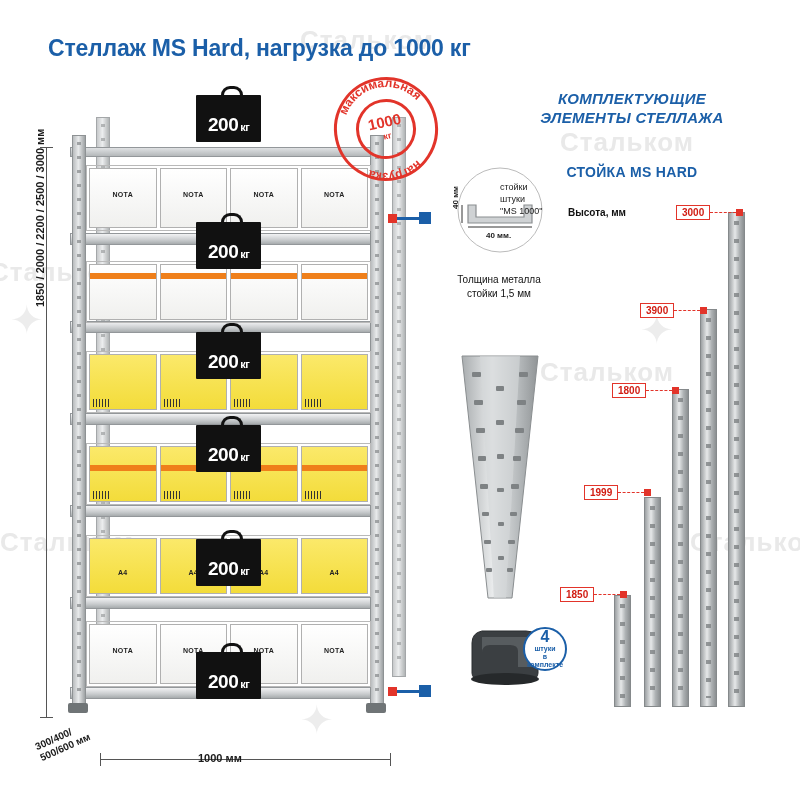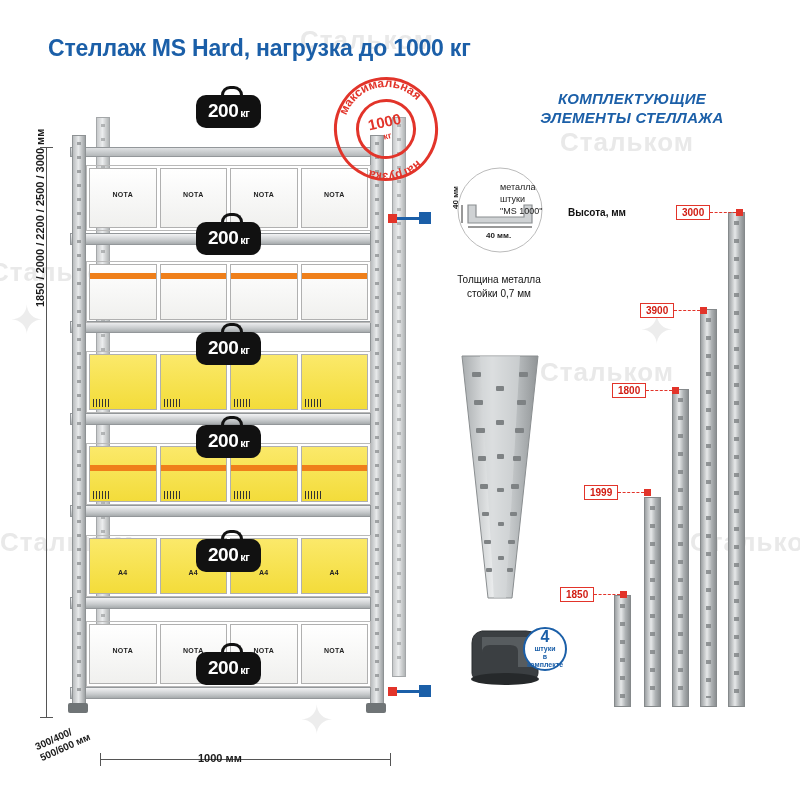--- a/index.html
+++ b/index.html
@@ -180,8 +180,8 @@
     position: absolute;
     background: #111;
     color: #fff;
-    border-radius: 10px;
-    padding: 5px 12px 6px 12px;
+    border-radius: 1px;
+    padding: 19px 12px 6px 12px;
     font-size: 19px;
     font-weight: bold;
     letter-spacing: -.5px;

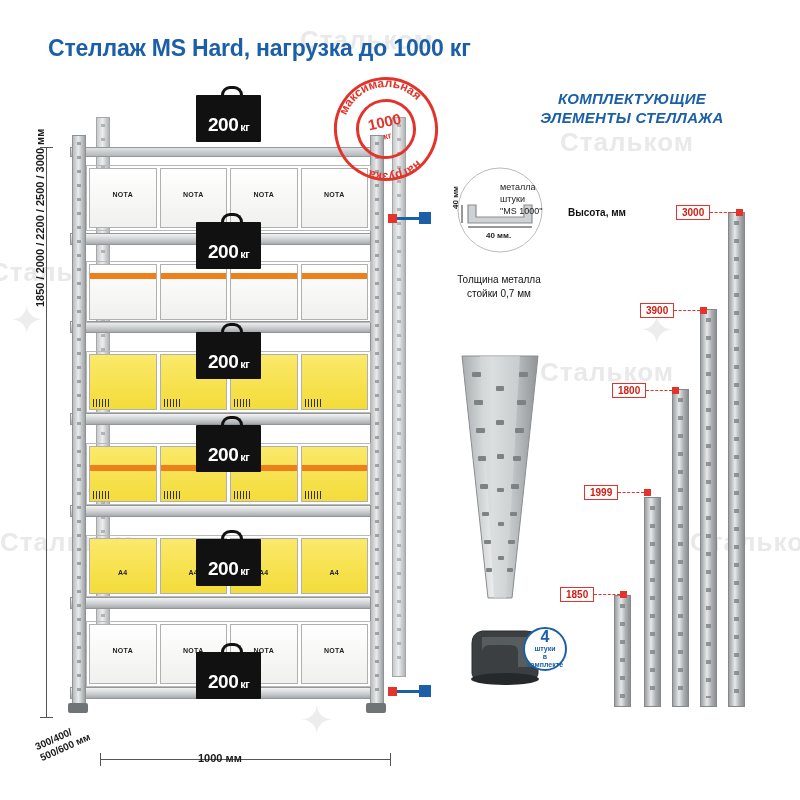--- a/index.html
+++ b/index.html
@@ -455,6 +455,7 @@
     <div>КОМПЛЕКТУЮЩИЕ</div>
     <div>ЭЛЕМЕНТЫ СТЕЛЛАЖА</div>
   </div>
+  <div id="stoika-title">СТОЙКА MS HARD</div>
 
   <div id="rack">
 

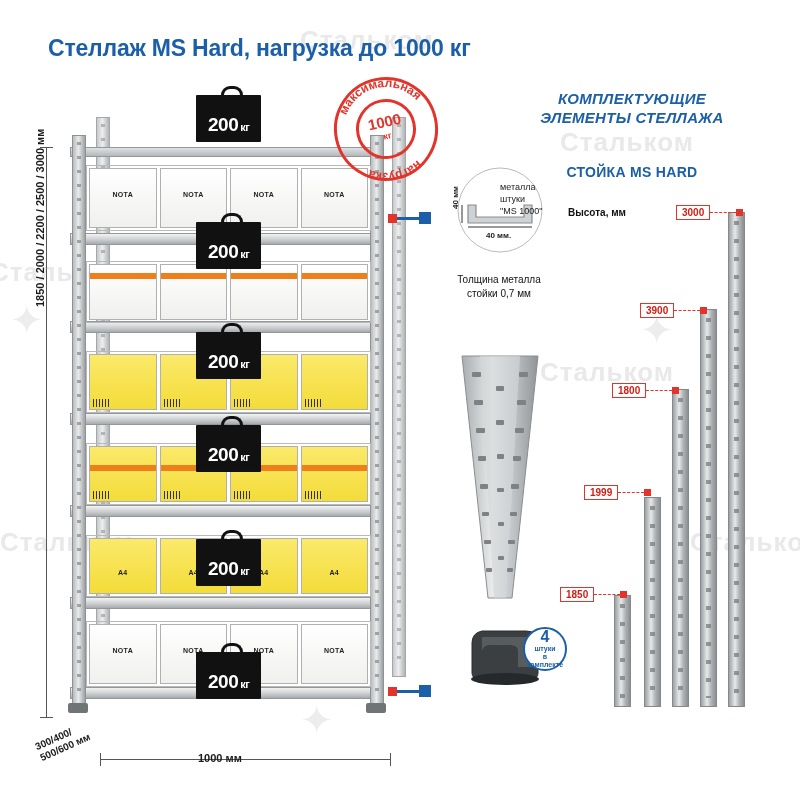--- a/index.html
+++ b/index.html
@@ -667,7 +667,7 @@
     <div class="prof-dim" style="left:4px; top:28px; transform:rotate(-90deg);">40 мм</div>
     <div class="prof-dim" style="left:46px; top:66px;">40 мм.</div>
     <div class="cap" style="position:absolute; left:60px; top:10px; width:62px; text-align:left;">
-      <div>металла</div>
+      <div>стойки</div>
       <div>штуки</div>
       <div>"MS 1000"</div>
     </div>

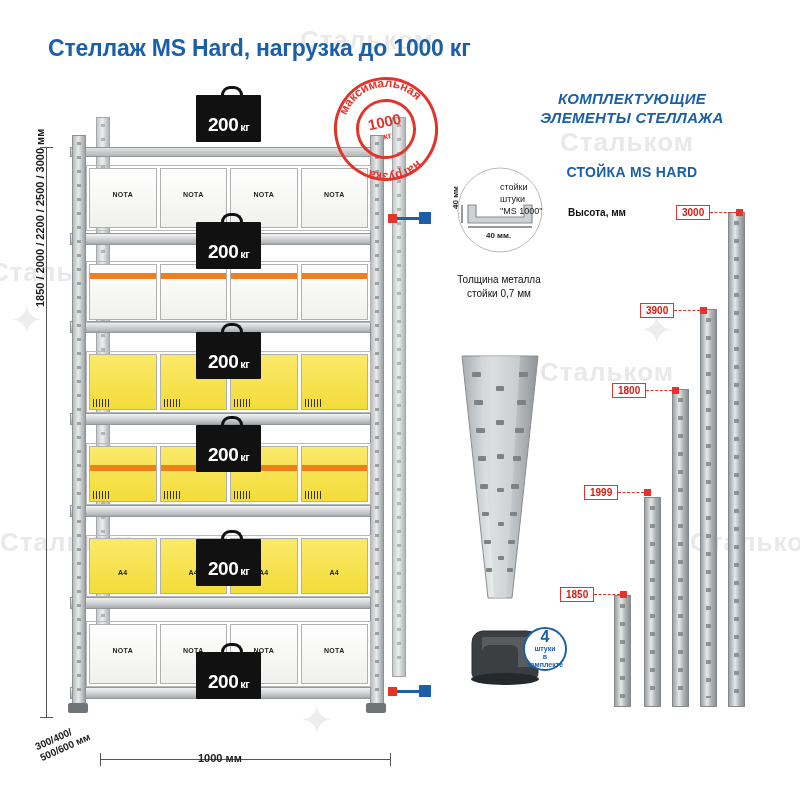--- a/index.html
+++ b/index.html
@@ -674,7 +674,7 @@
   </div>
   <div id="profile-note">
     <div>Толщина металла</div>
-    <div>стойки 0,7 мм</div>
+    <div>стойки 1,5 мм</div>
   </div>
 
   <div id="beam">

